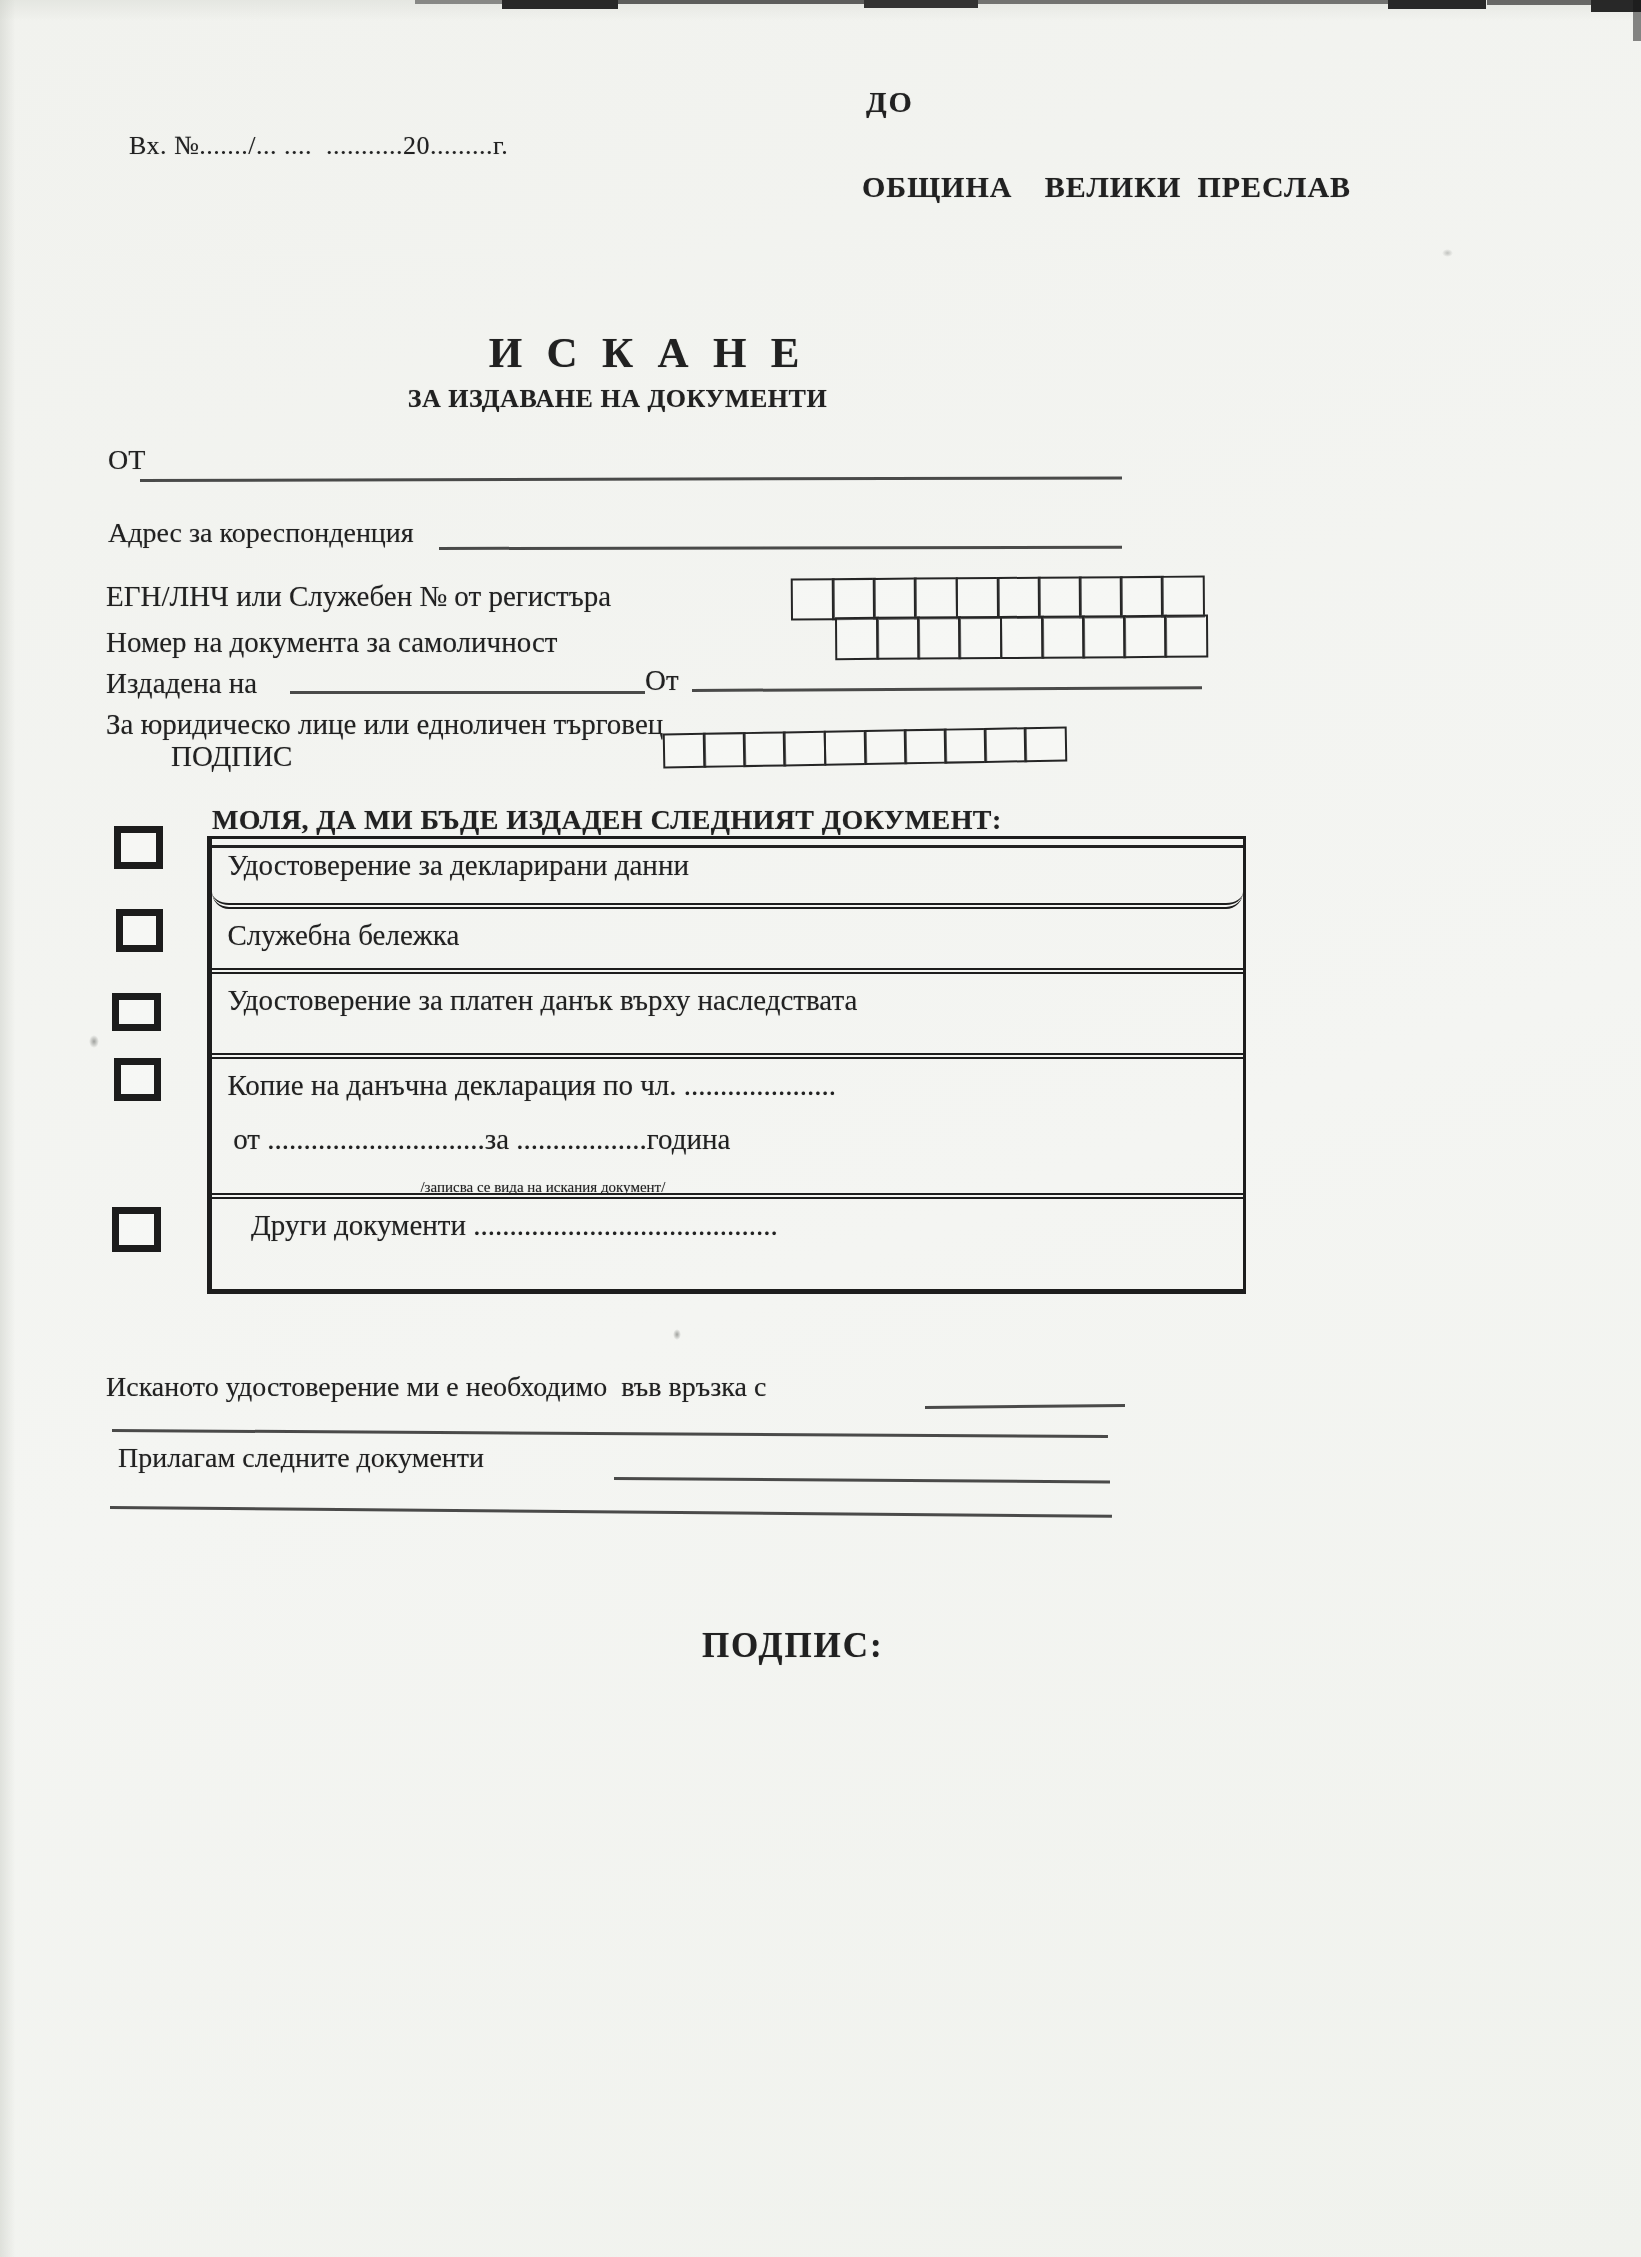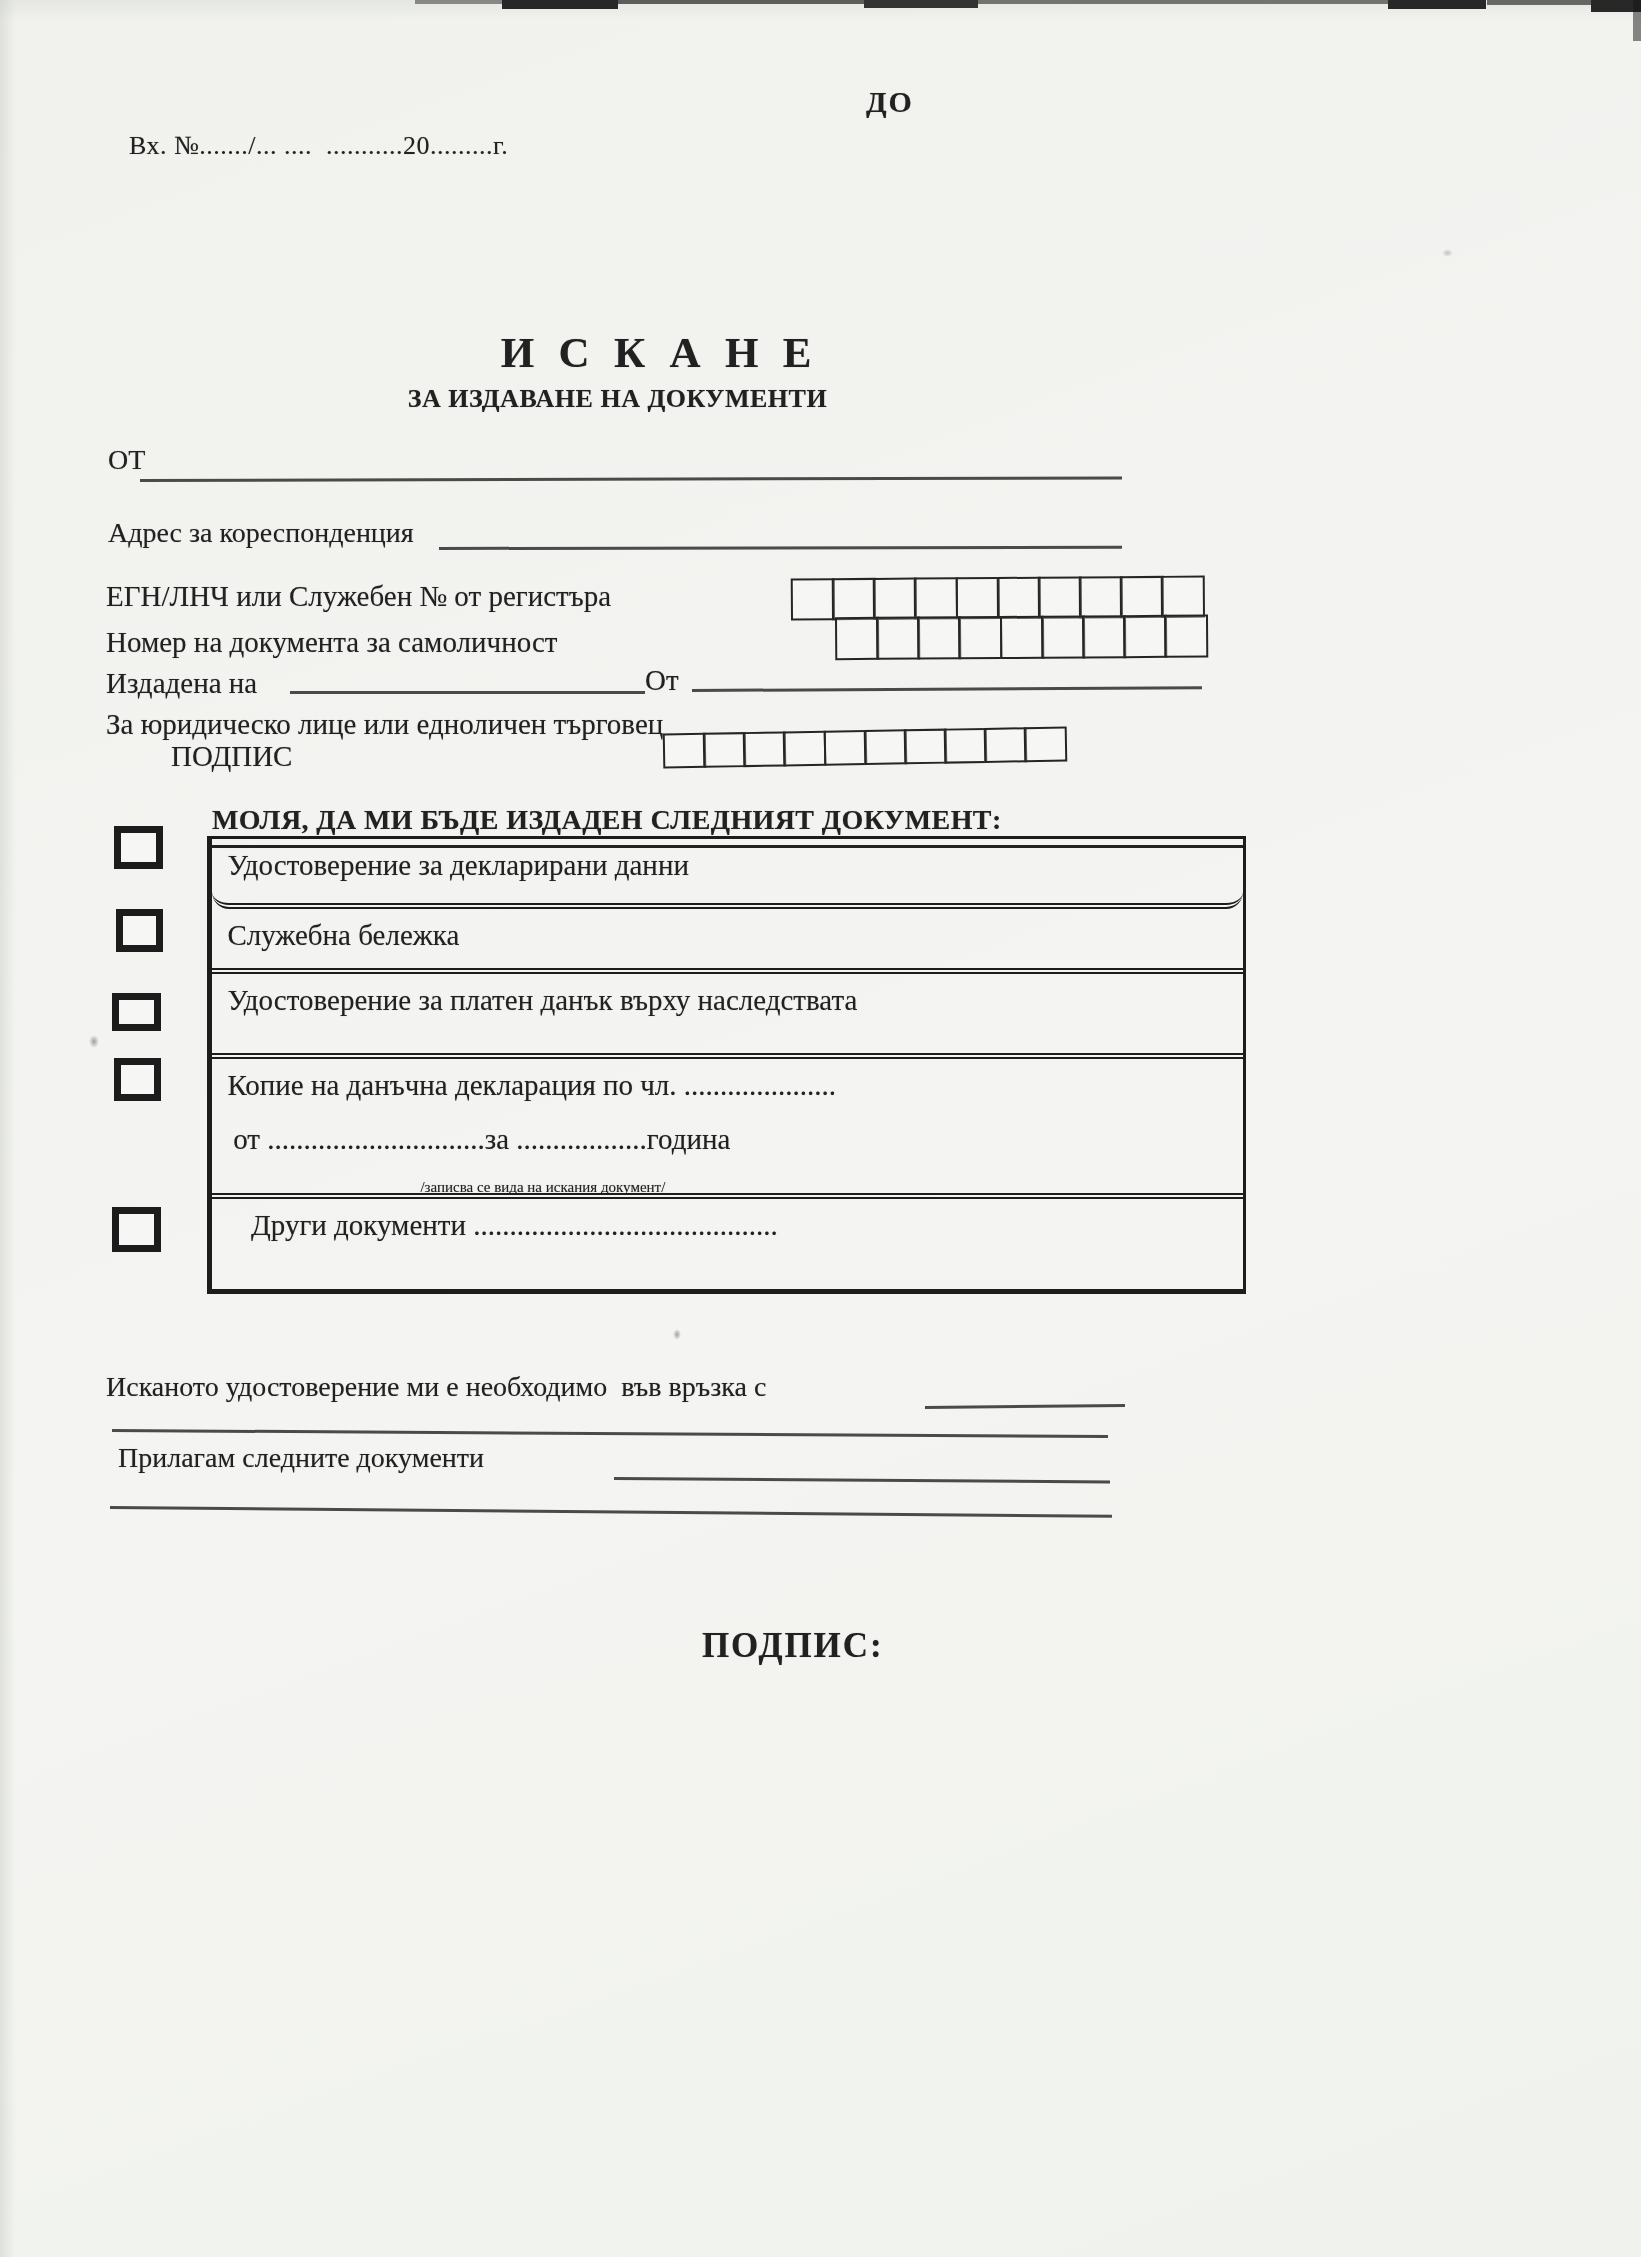--- a/index.html
+++ b/index.html
@@ -102,6 +102,7 @@
 
   <div class="lbl b to">ДО</div>
   <div class="lbl entry">Вх. №......./... ....  ...........20.........г.</div>
+  <div class="lbl b muni">ОБЩИНА  ВЕЛИКИ ПРЕСЛАВ</div>
   <div class="lbl b title">И С К А Н Е</div>
   <div class="lbl b subtitle">ЗА ИЗДАВАНЕ НА ДОКУМЕНТИ</div>
 

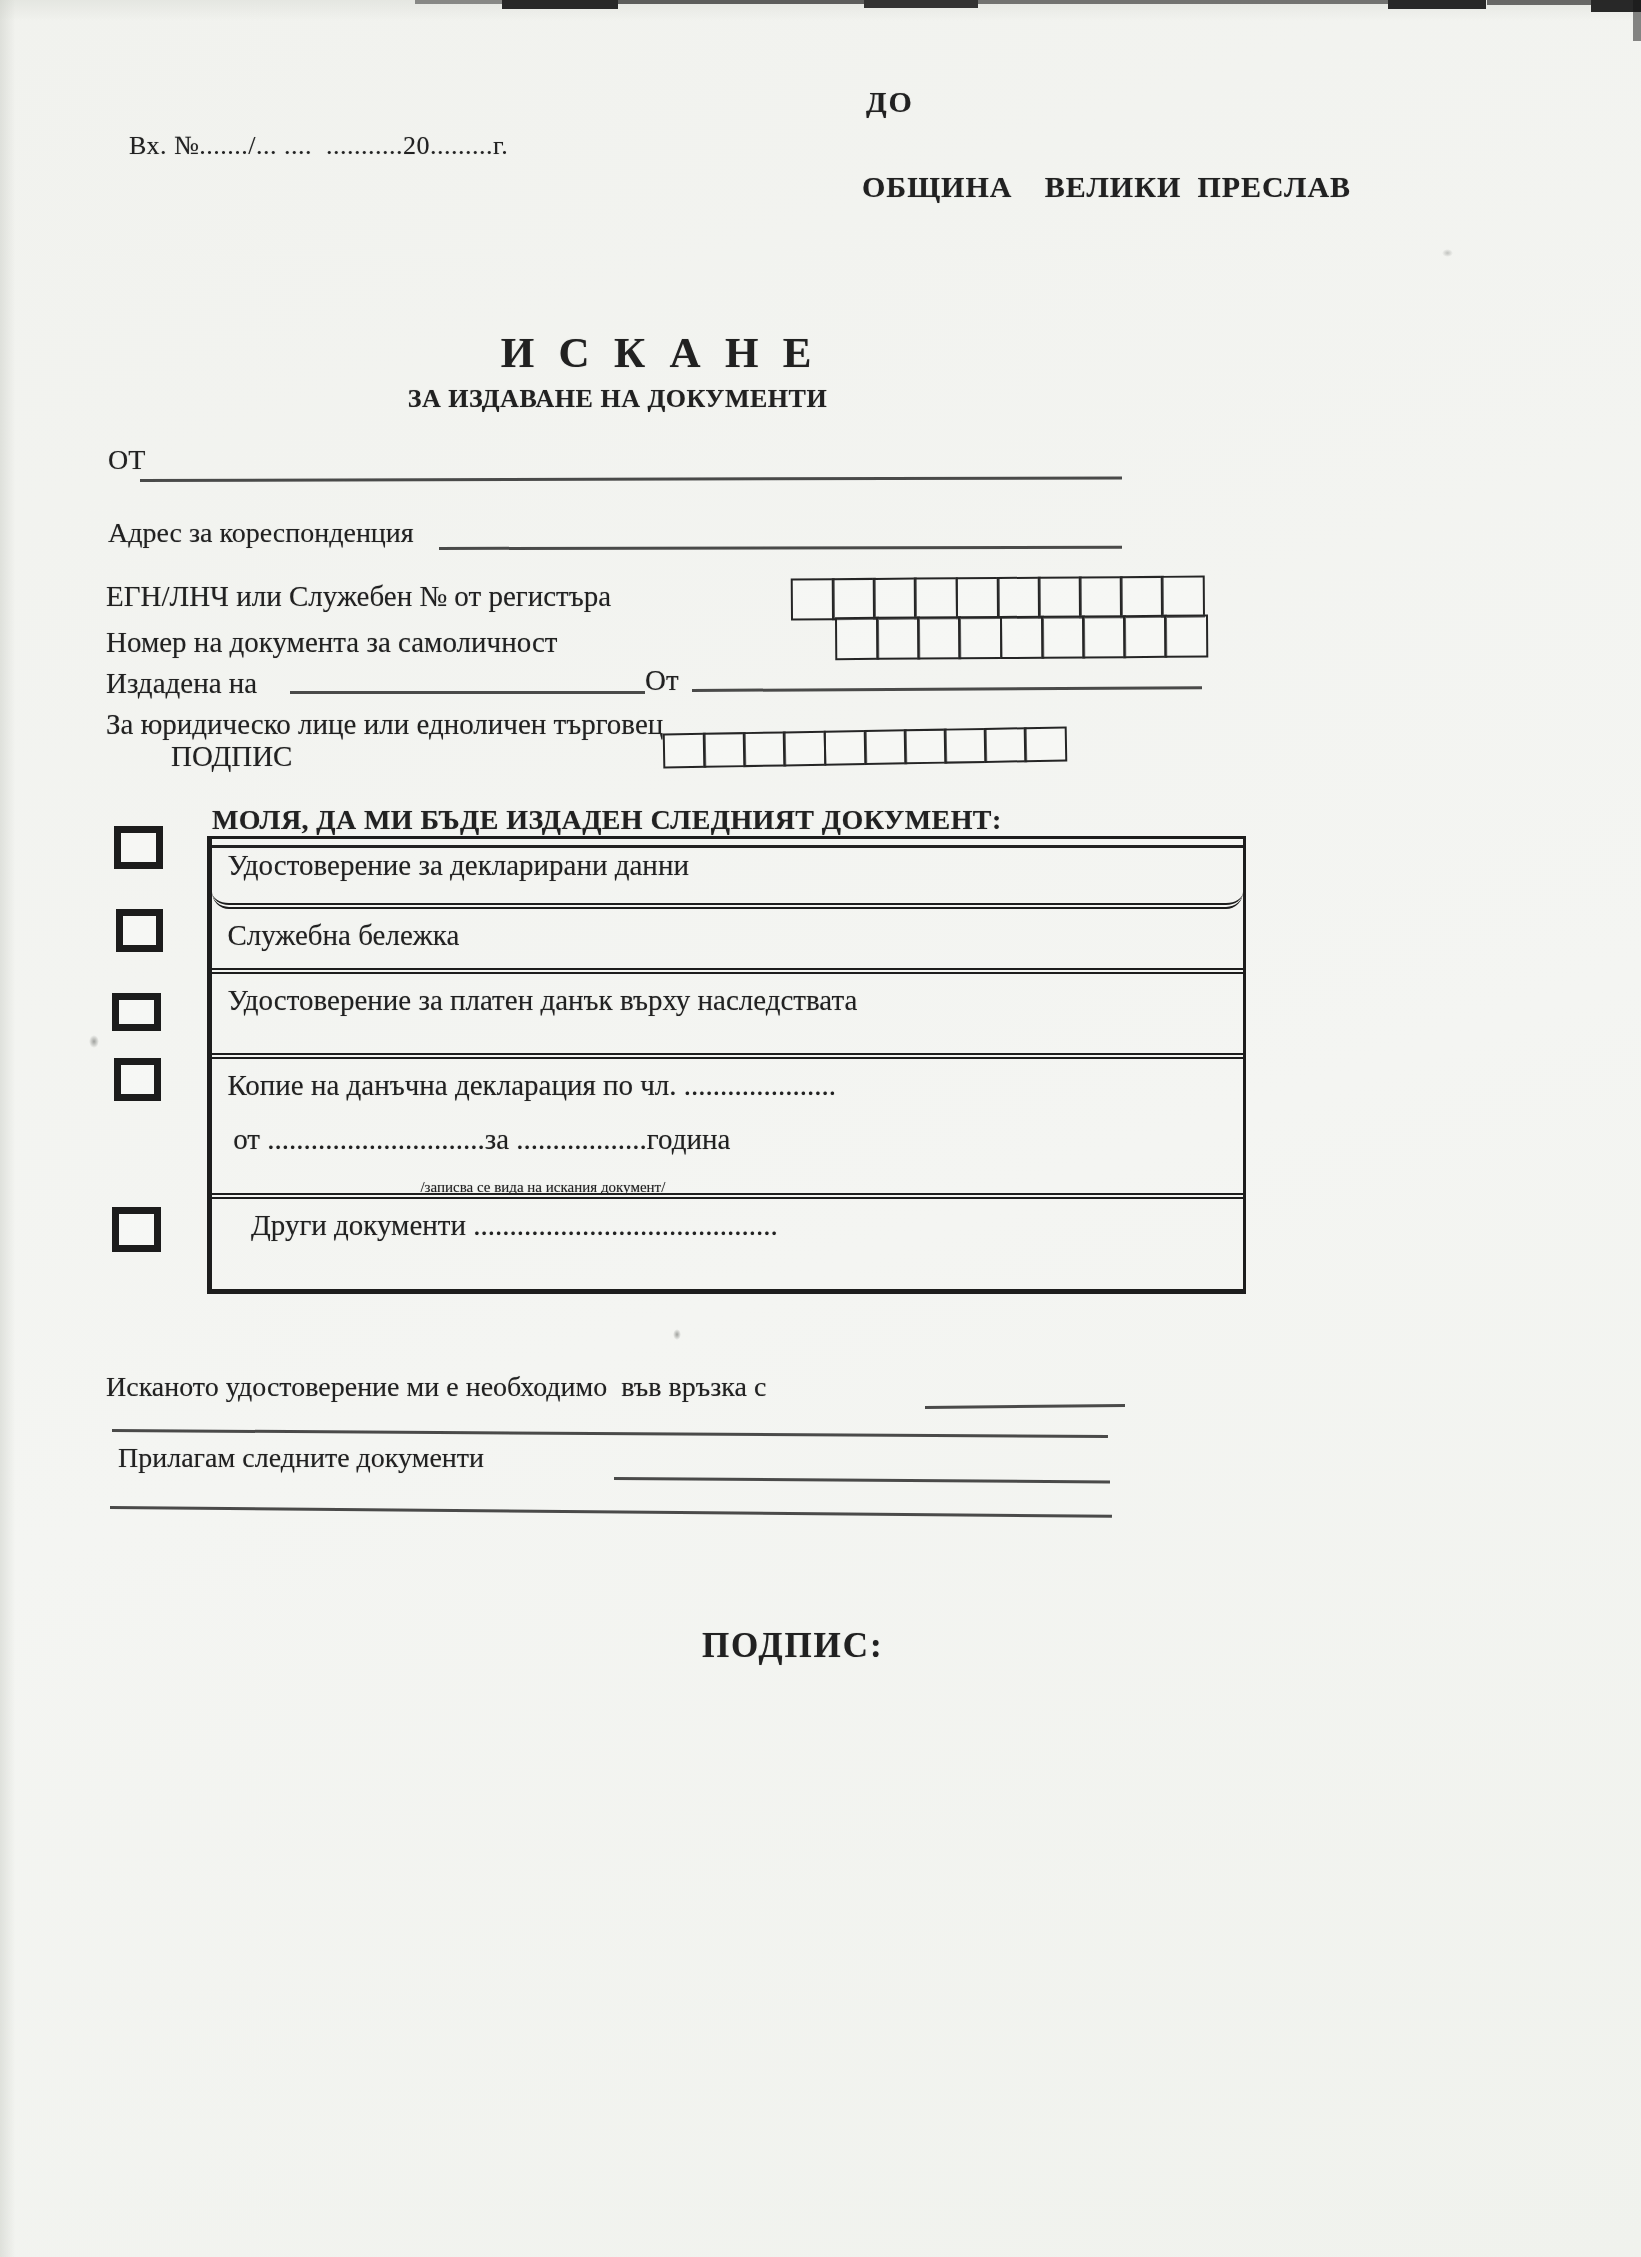--- a/index.html
+++ b/index.html
@@ -27,7 +27,7 @@
   .to{left:866px;top:85px;font-size:30px;letter-spacing:1.9px;}
   .entry{left:129px;top:131px;font-size:26px;letter-spacing:0.5px;}
   .muni{left:862px;top:170px;font-size:30px;letter-spacing:1px;word-spacing:7.7px;}
-  .title{left:428px;top:328px;width:463px;text-align:center;font-size:43px;letter-spacing:6.8px;}
+  .title{left:416px;top:328px;width:463px;text-align:center;font-size:43px;letter-spacing:6.8px;}
   .subtitle{left:357px;top:384px;width:521px;text-align:center;font-size:26px;letter-spacing:0.5px;}
 
   

